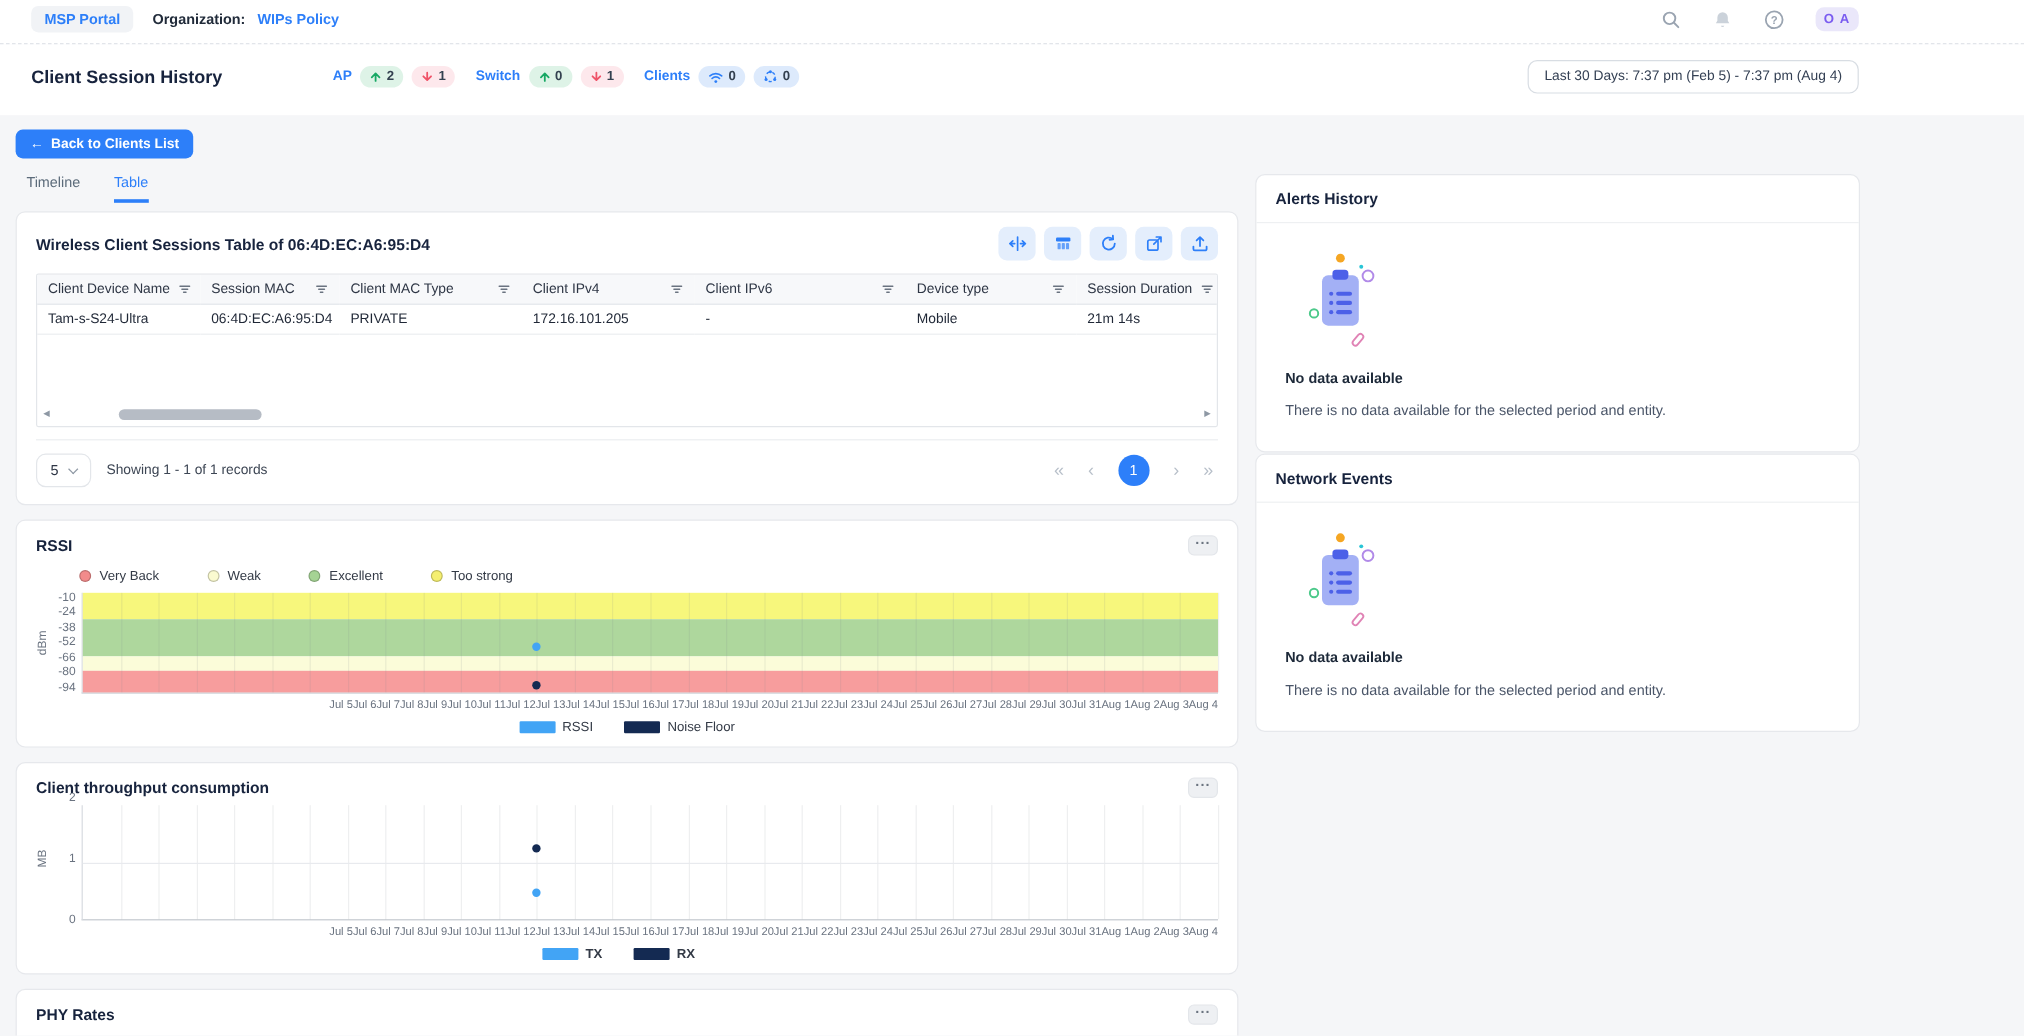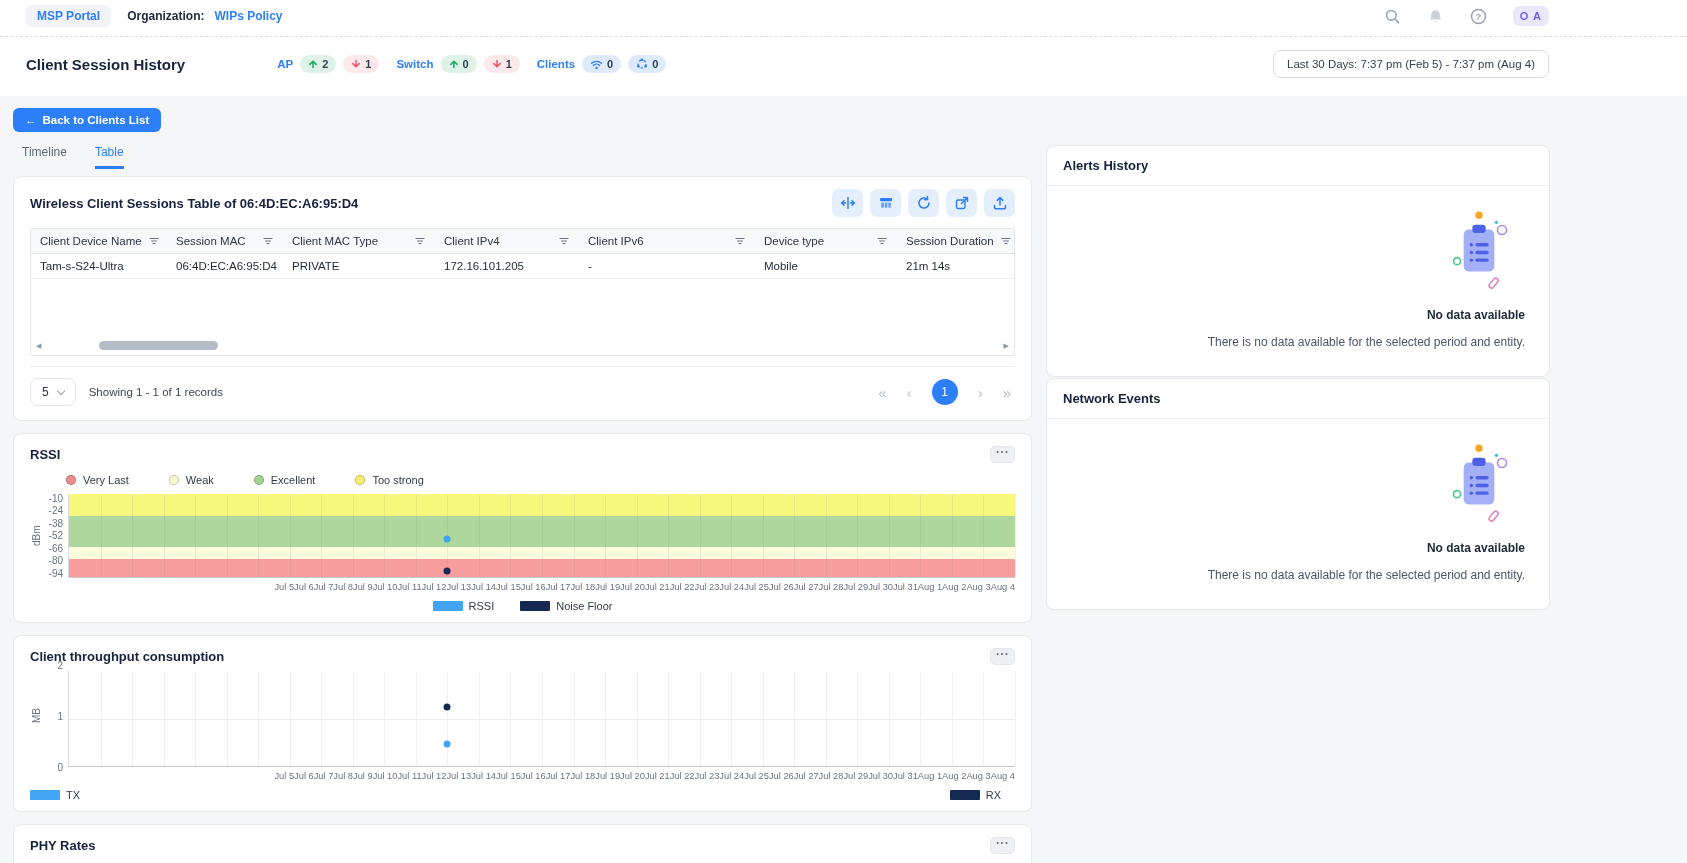--- a/index.html
+++ b/index.html
@@ -111,7 +111,7 @@
 
   
   .empty-card .card-head{padding:12px 16px;border-bottom:1px solid #eef0f2;}
-  .empty-body{display:flex;flex-direction:column;align-items:flex-end;text-align:center;
+  .empty-body{display:flex;flex-direction:column;align-items:flex-start;text-align:center;
     padding:22px 24px 27px;}
   .empty-title{font-size:12px;font-weight:bold;color:#1d2939;margin-top:8px;}
   .empty-msg{font-size:12px;color:#4a5568;margin-top:13px;}

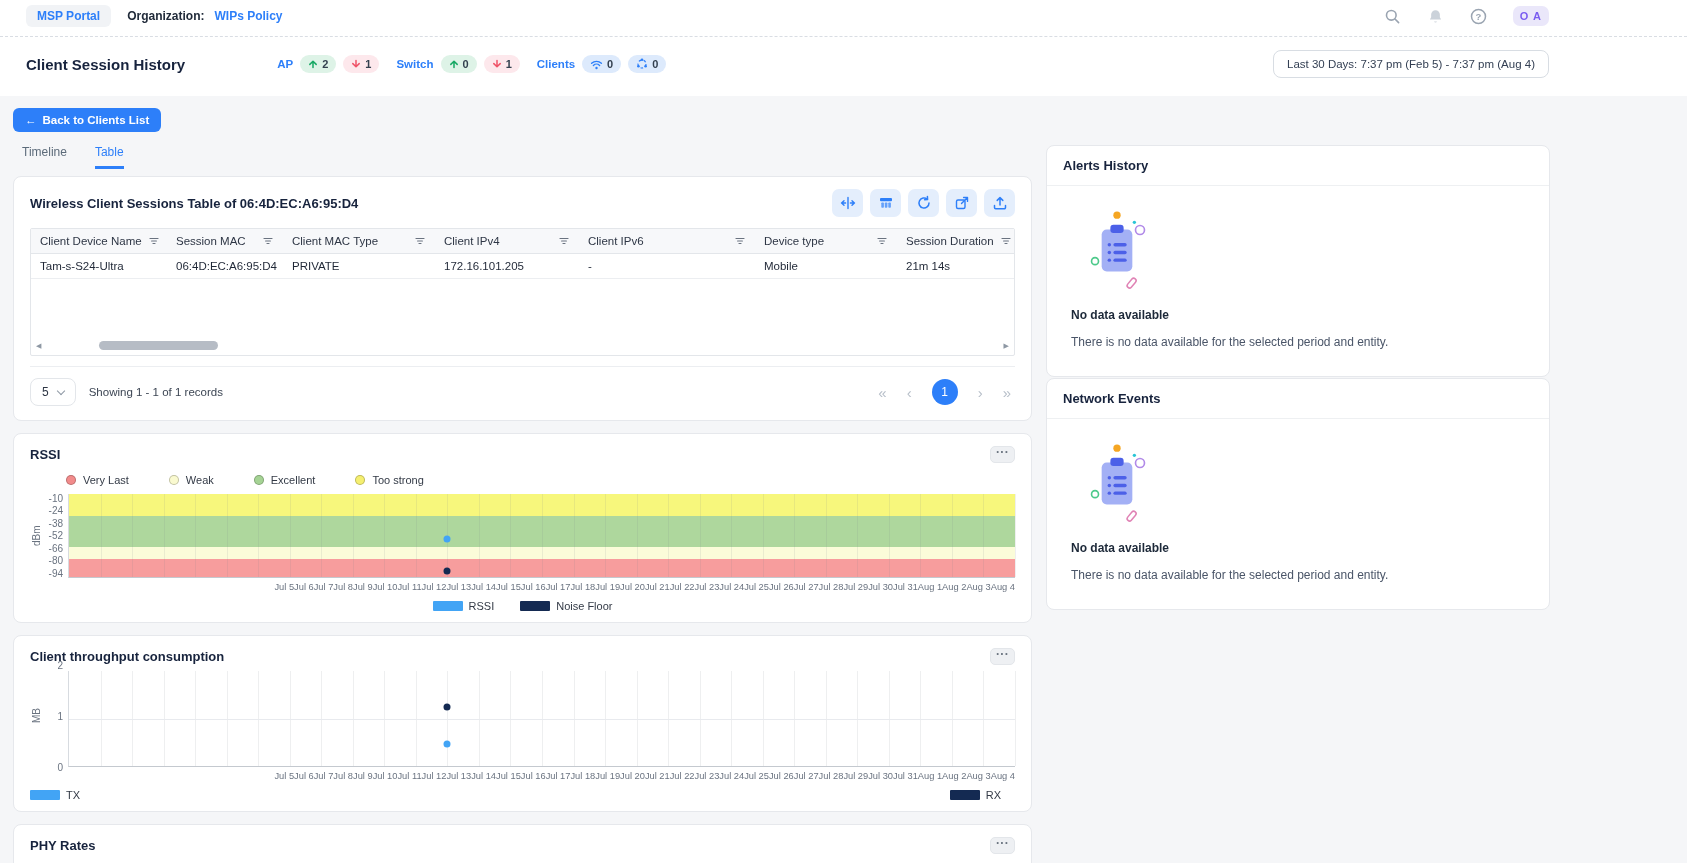--- a/index.html
+++ b/index.html
@@ -373,7 +373,7 @@
               <div class="legend-top">
                 <span class="lt-item">
                   <span class="lt-swatch" style="background: rgb(242, 139, 139);"></span>
-                  <span>Very Last</span>
+                  <span>Very Back</span>
                 </span>
                 <span class="lt-item">
                   <span class="lt-swatch" style="background: rgb(250, 250, 208);"></span>

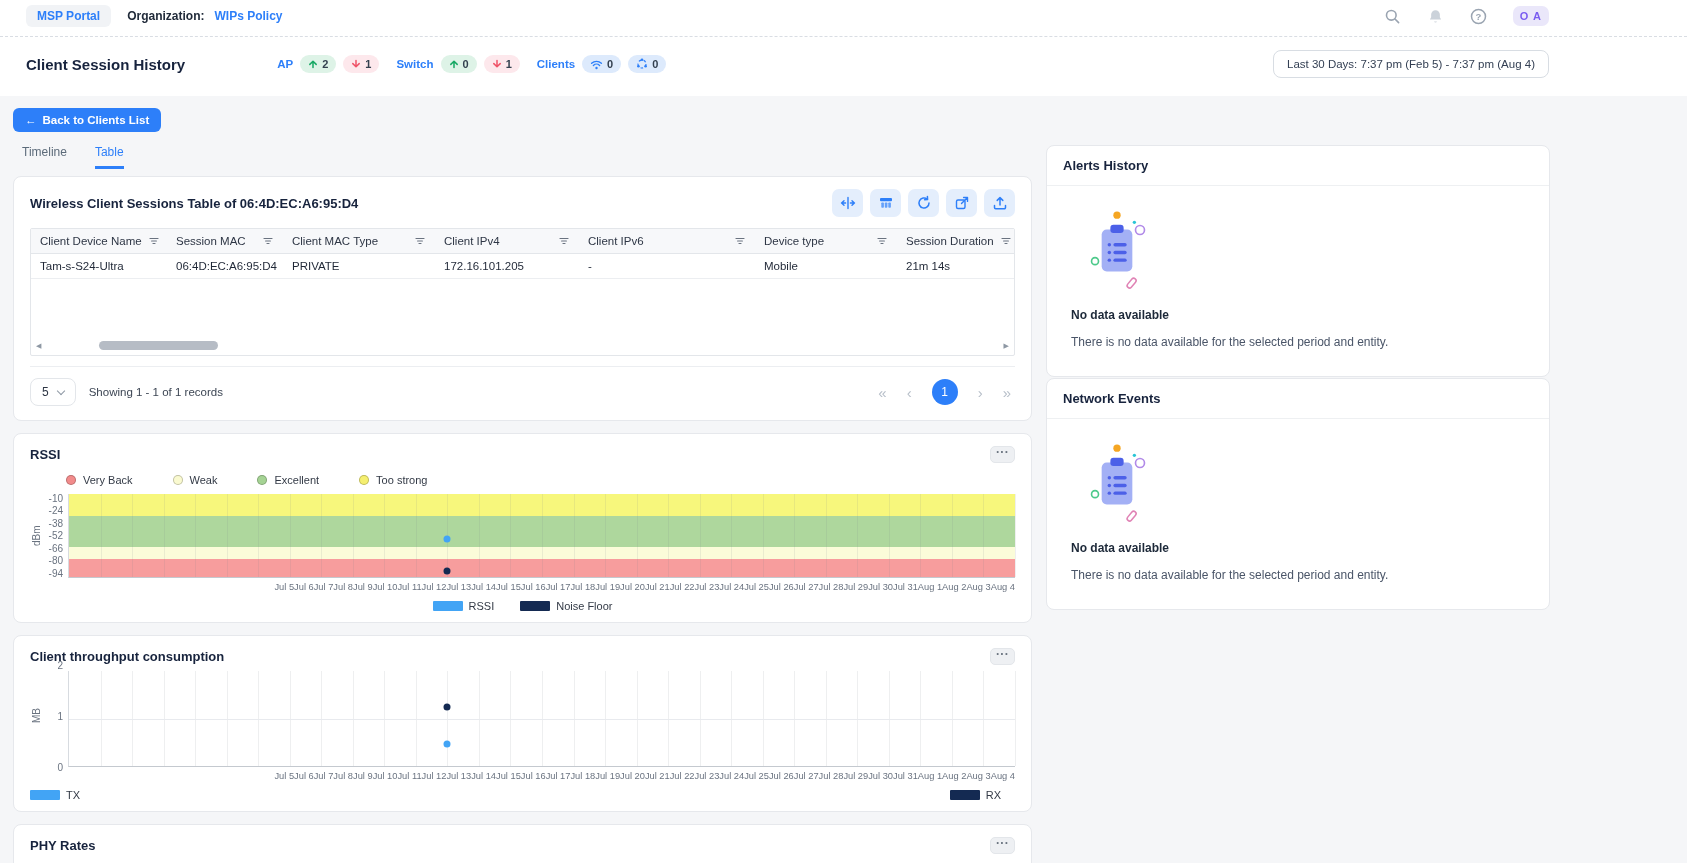--- a/index.html
+++ b/index.html
@@ -105,7 +105,7 @@
   .xlabels span{white-space:nowrap;}
   .chart-legend{display:flex;gap:26px;margin-top:8px;font-size:11px;color:#333a46;}
   .chart-legend.center{justify-content:center;}
-  .chart-legend.right{justify-content:space-between;padding-right:14px;}
+  .chart-legend.right{justify-content:center;padding-right:14px;font-weight:bold;}
   .cl-item{display:inline-flex;align-items:center;gap:6px;}
   .cl-swatch{width:30px;height:10px;border-radius:1px;display:inline-block;}
 

